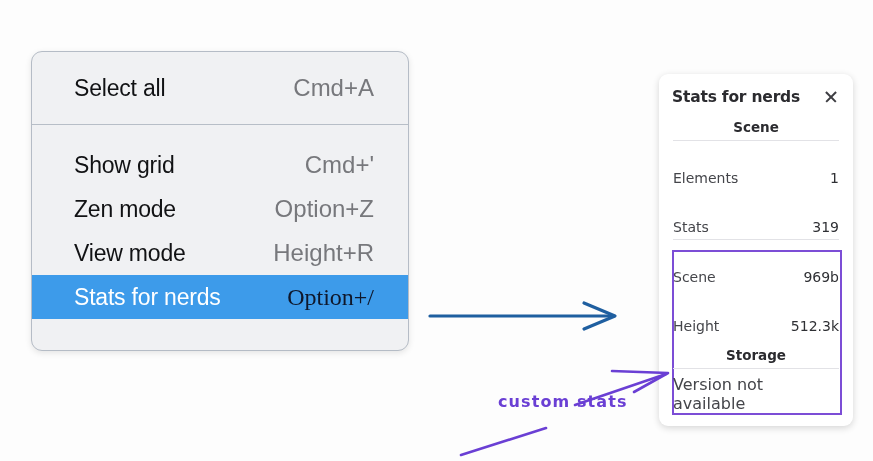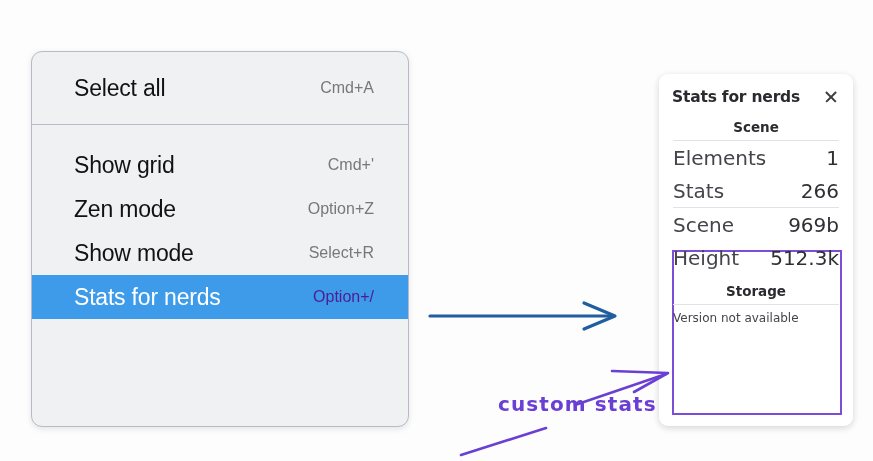--- a/index.html
+++ b/index.html
@@ -21,7 +21,7 @@
     left: 31px;
     top: 51px;
     width: 378px;
-    height: 376px;
+    height: 300px;
     background: #f0f1f3;
     border: 1px solid #b5bcc6;
     border-radius: 11px;

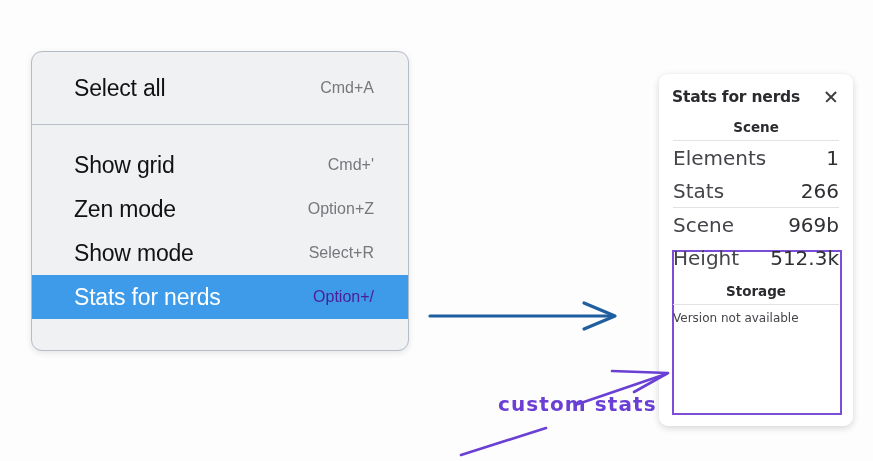--- a/index.html
+++ b/index.html
@@ -61,7 +61,7 @@
     white-space: nowrap;
   }
   .menu-item .mi-shortcut {
-    font-size: 16px;
+    font-size: 24px;
     color: #77787c;
     white-space: nowrap;
   }

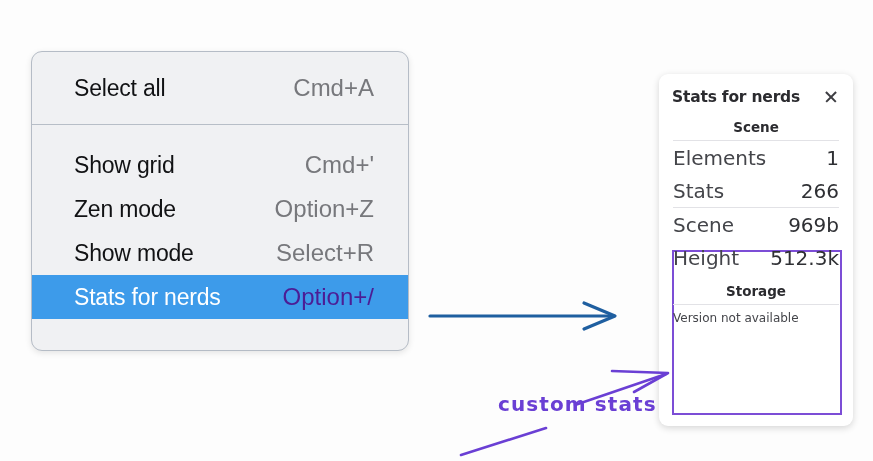--- a/index.html
+++ b/index.html
@@ -137,9 +137,10 @@
     display: flex;
     justify-content: space-between;
     align-items: flex-start;
-    font-size: 20px;
+    font-size: 14px;
     color: #44454a;
     padding: 5px 4px 4px 4px;
+    margin-top: 24px;
   }
   .stat-row .sr-value { color: #2f3034; }
   .single-row {

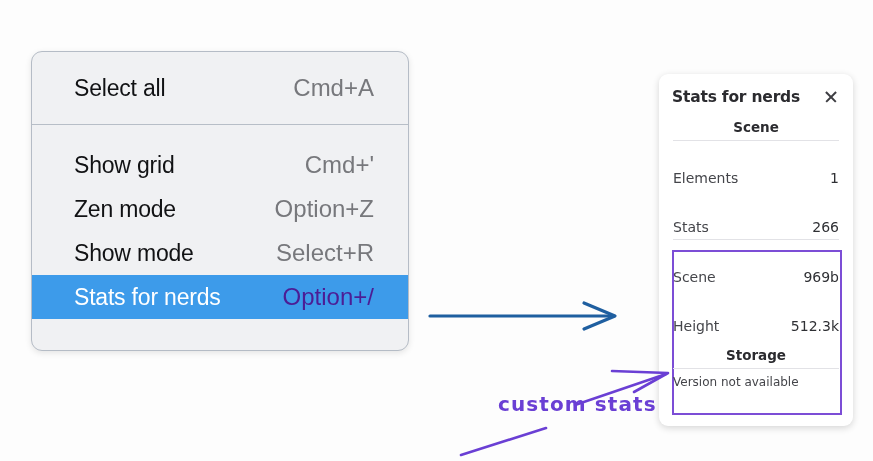--- a/index.html
+++ b/index.html
@@ -232,7 +232,7 @@
   </div>
   <div class="stat-row">
     <span class="sr-label">Stats</span>
-    <span class="sr-value">266</span>
+    <span class="sr-value">319</span>
   </div>
 
   <div id="custom-stats-box"></div>

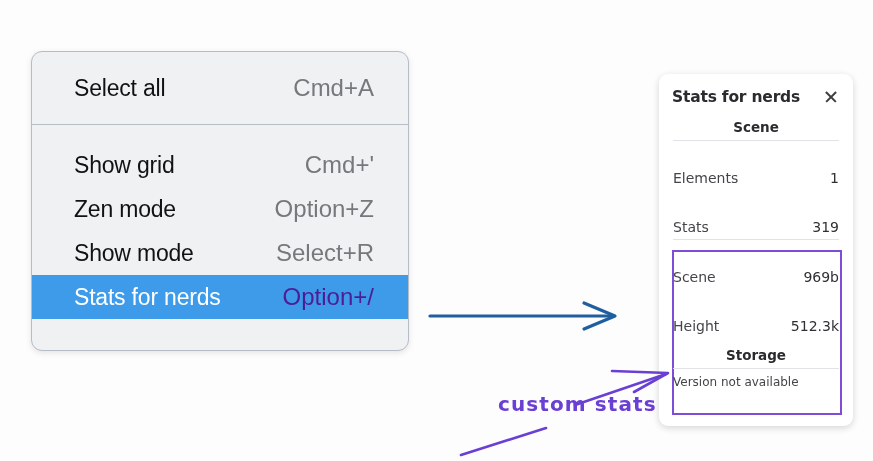--- a/index.html
+++ b/index.html
@@ -205,7 +205,7 @@
       <span class="mi-shortcut">Option+Z</span>
     </div>
     <div class="menu-item">
-      <span class="mi-label">Show mode</span>
+      <span class="mi-label">View mode</span>
       <span class="mi-shortcut">Select+R</span>
     </div>
     <div class="menu-item selected">

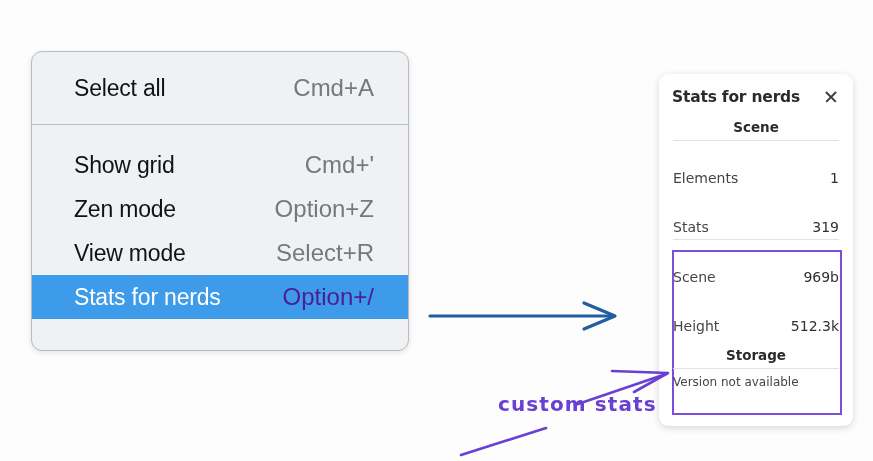--- a/index.html
+++ b/index.html
@@ -206,7 +206,7 @@
     </div>
     <div class="menu-item">
       <span class="mi-label">View mode</span>
-      <span class="mi-shortcut">Select+R</span>
+      <span class="mi-shortcut">Height+R</span>
     </div>
     <div class="menu-item selected">
       <span class="mi-label">Stats for nerds</span>

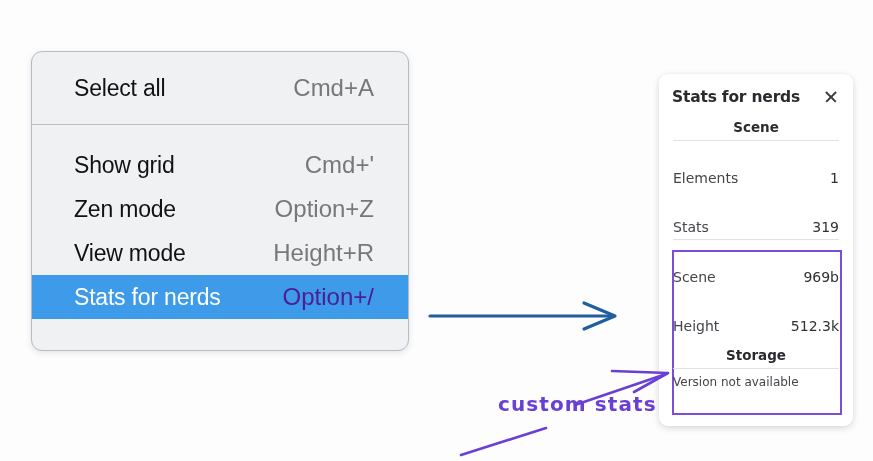--- a/index.html
+++ b/index.html
@@ -72,7 +72,8 @@
     color: #ffffff;
   }
   .menu-item.selected .mi-shortcut {
-    color: #4c1d95;
+    color: #0f172a;
+    font-family: Liberation Serif, serif;
   }
 
   

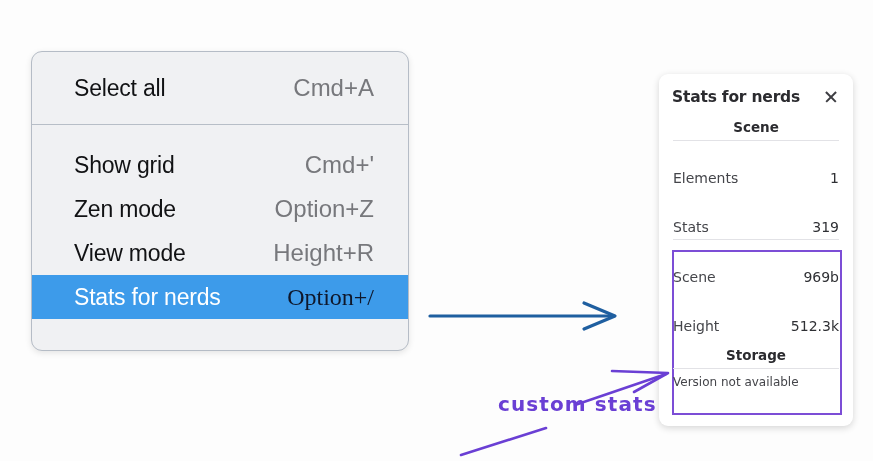--- a/index.html
+++ b/index.html
@@ -145,7 +145,7 @@
   }
   .stat-row .sr-value { color: #2f3034; }
   .single-row {
-    font-size: 12px;
+    font-size: 16px;
     color: #44454a;
     padding: 6px 4px 4px 4px;
   }

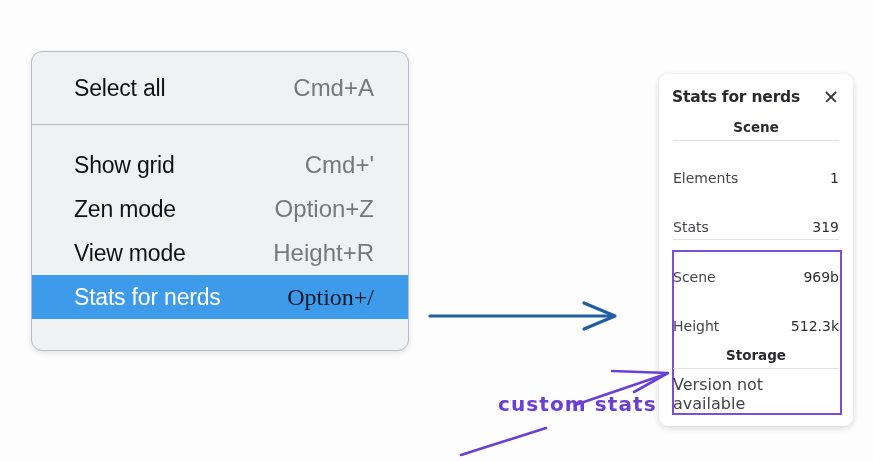--- a/index.html
+++ b/index.html
@@ -175,7 +175,7 @@
     left: 498px;
     top: 392px;
     font-family: "DejaVu Sans", sans-serif;
-    font-size: 20px;
+    font-size: 16px;
     font-weight: bold;
     letter-spacing: 1.1px;
     color: #6a3fd4;

